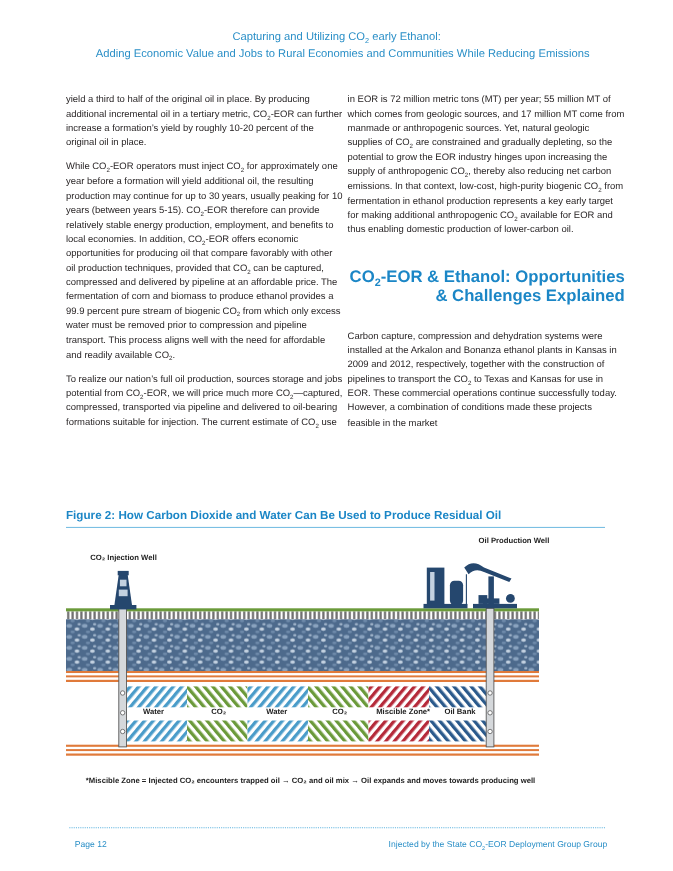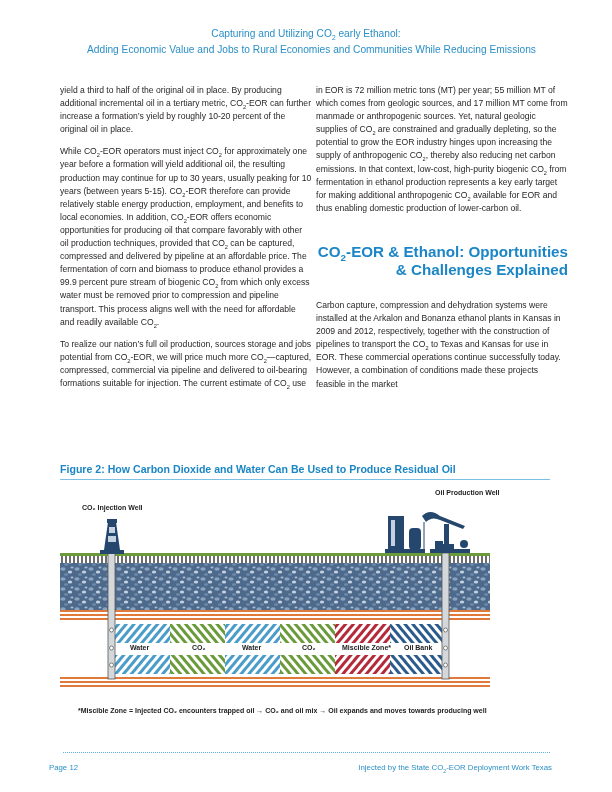--- a/index.html
+++ b/index.html
@@ -30,7 +30,7 @@
 <div class="col colL">
   <p><span>yield a third to half of the original oil in place. By producing additional incremental oil in a tertiary metric, CO</span><sub>2</sub><span>-EOR can further increase a formation’s yield by roughly 10-20 percent of the original oil in place.</span></p>
   <p><span>While CO</span><sub>2</sub><span>-EOR operators must inject CO</span><sub>2</sub><span> for approximately one year before a formation will yield additional oil, the resulting production may continue for up to 30 years, usually peaking for 10 years (between years 5-15). CO</span><sub>2</sub><span>-EOR therefore can provide relatively stable energy production, employment, and benefits to local economies. In addition, CO</span><sub>2</sub><span>-EOR offers economic opportunities for producing oil that compare favorably with other oil production techniques, provided that CO</span><sub>2</sub><span> can be captured, compressed and delivered by pipeline at an affordable price. The fermentation of corn and biomass to produce ethanol provides a 99.9 percent pure stream of biogenic CO</span><sub>2</sub><span> from which only excess water must be removed prior to compression and pipeline transport. This process aligns well with the need for affordable and readily available CO</span><sub>2</sub><span>.</span></p>
-  <p><span>To realize our nation’s full oil production, sources storage and jobs potential from CO</span><sub>2</sub><span>-EOR, we will price much more CO</span><sub>2</sub><span>—captured, compressed, commercial via pipeline and delivered to oil-bearing formations suitable for injection. The current estimate of CO</span><sub>2</sub><span> use</span></p>
+  <p><span>To realize our nation’s full oil production, sources storage and jobs potential from CO</span><sub>2</sub><span>-EOR, we will price much more CO</span><sub>2</sub><span>—captured, compressed, transported via pipeline and delivered to oil-bearing formations suitable for injection. The current estimate of CO</span><sub>2</sub><span> use</span></p>
 </div>
 
 <div class="col colR">

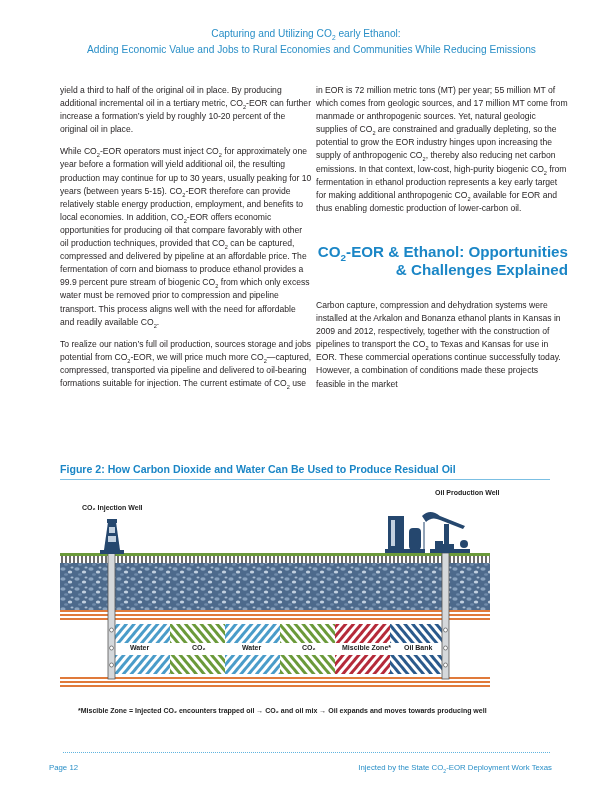--- a/index.html
+++ b/index.html
@@ -18,7 +18,7 @@
   .lbl{position:absolute;font-family:"Liberation Sans",sans-serif;font-weight:bold;font-size:7px;color:#222;white-space:nowrap;}
   .footer-line{position:absolute;left:63px;top:752px;width:487px;border-top:1px dotted #5fb4df;}
   .foot{position:absolute;top:763px;font-size:7.8px;color:#2a8fc7;}
-  .footL{left:49px;}
+  .footL{left:68px;}
   .footR{right:60px;}
 </style>
 </head>

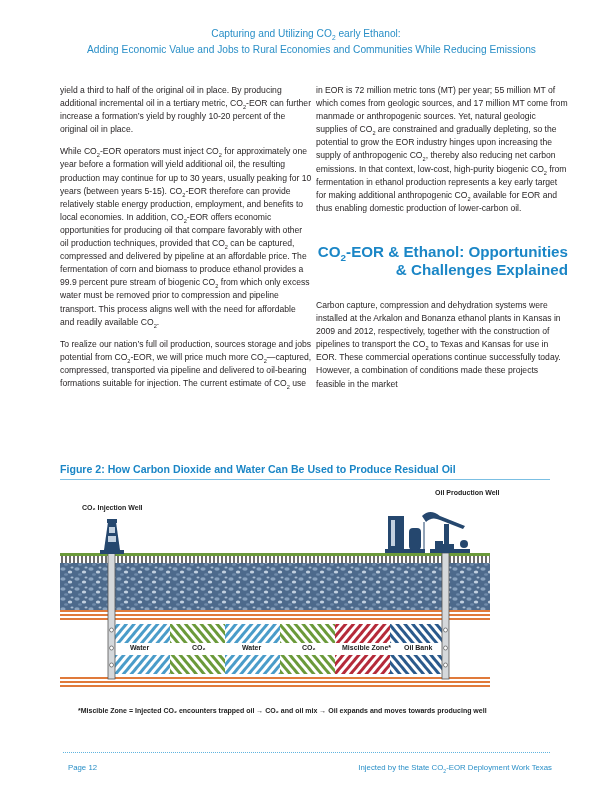--- a/index.html
+++ b/index.html
@@ -143,6 +143,6 @@
 
 <div class="footer-line"></div>
 <div class="foot footL">Page 12</div>
-<div class="foot footR"><span>Injected by the State CO</span><sub>2</sub><span>-EOR Deployment Work Texas</span></div>
+<div class="foot footR"><span>Injected by the State CO</span><sub>2</sub><span>-EOR Deployment Group Group</span></div>
 
 </body></html>

